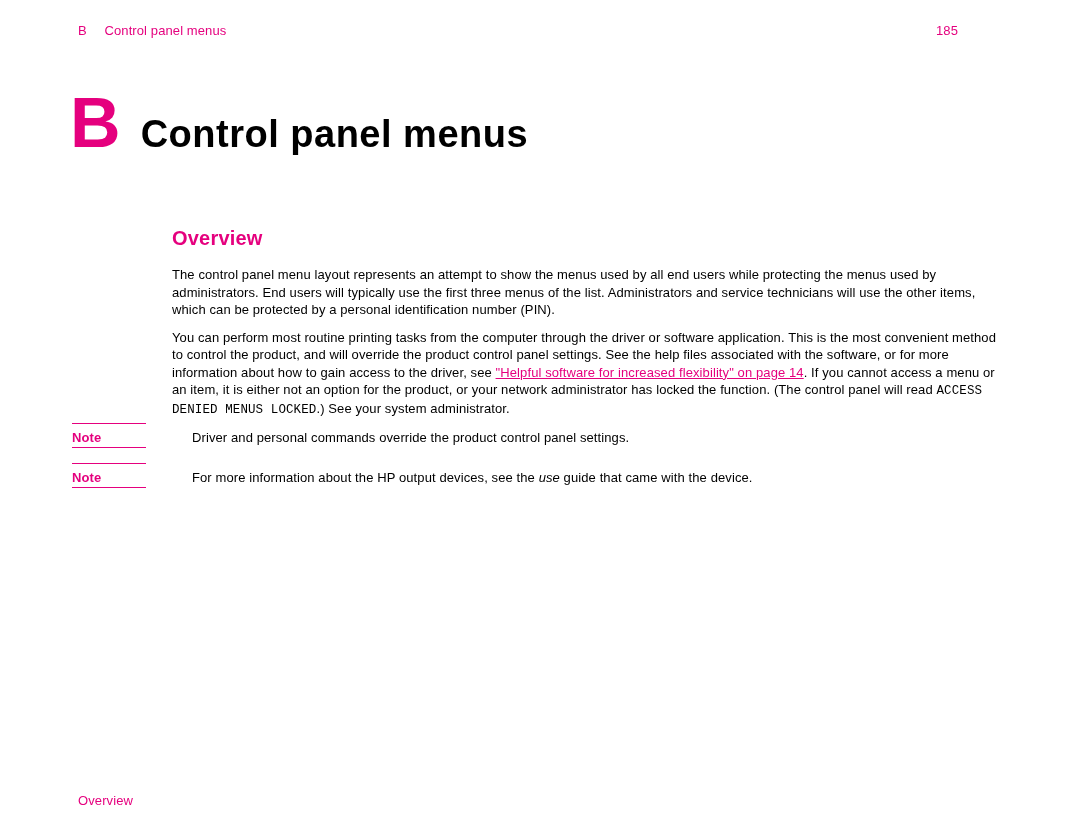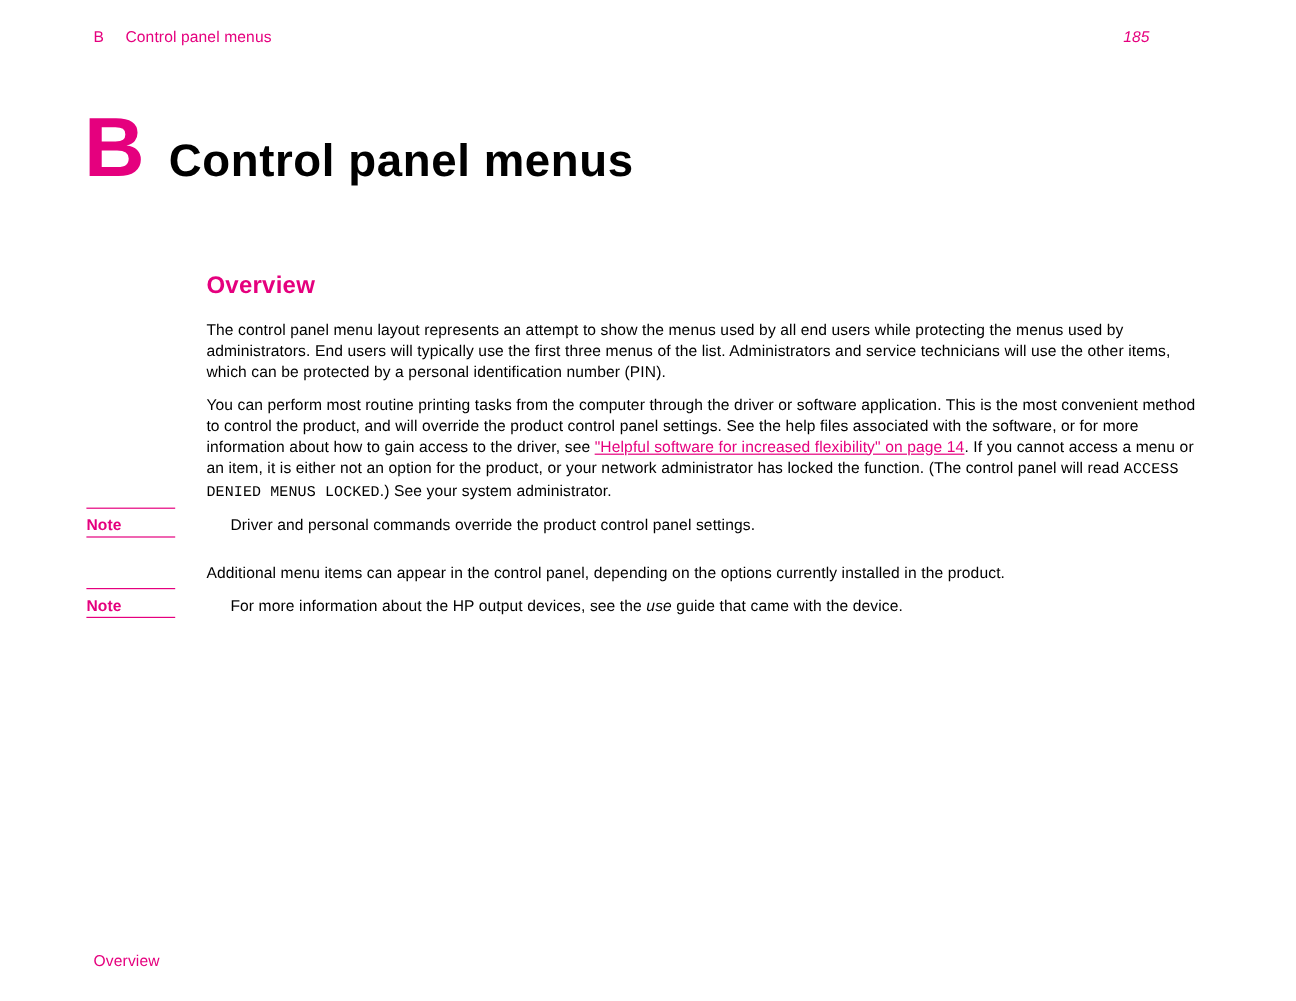--- a/index.html
+++ b/index.html
@@ -38,7 +38,6 @@
     right: 110px;
     color: #e5007e;
     font-size: 13px;
-    font-style: italic;
   }
   .title-row {
     position: absolute;

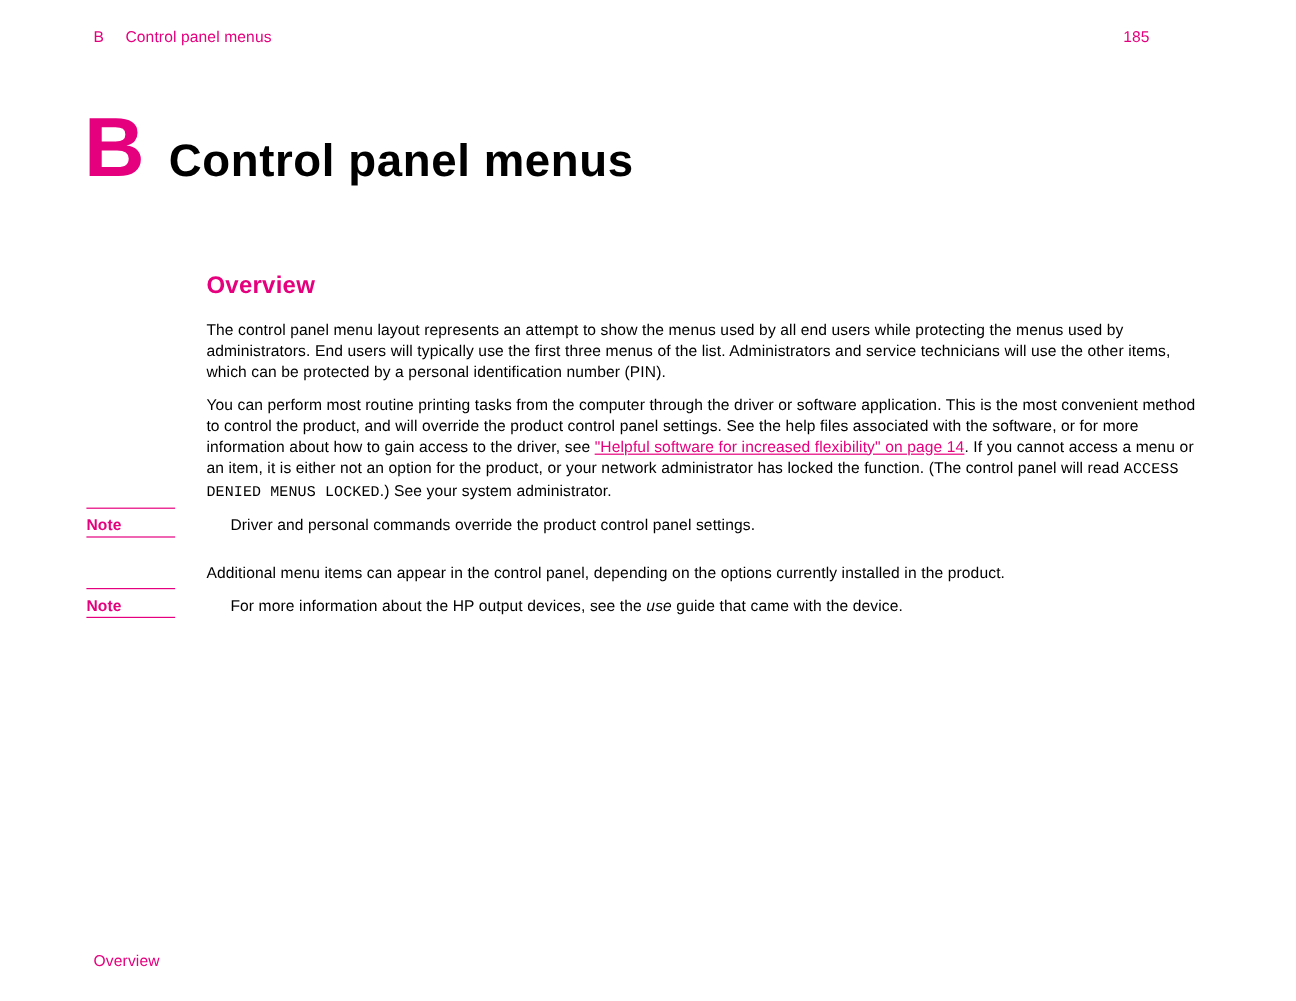--- a/index.html
+++ b/index.html
@@ -165,7 +165,6 @@
     </div>
 
 
-    <div class="para">Additional menu items can appear in the control panel, depending on the options currently installed in the product.</div>
 
 
     <div class="note-row">

